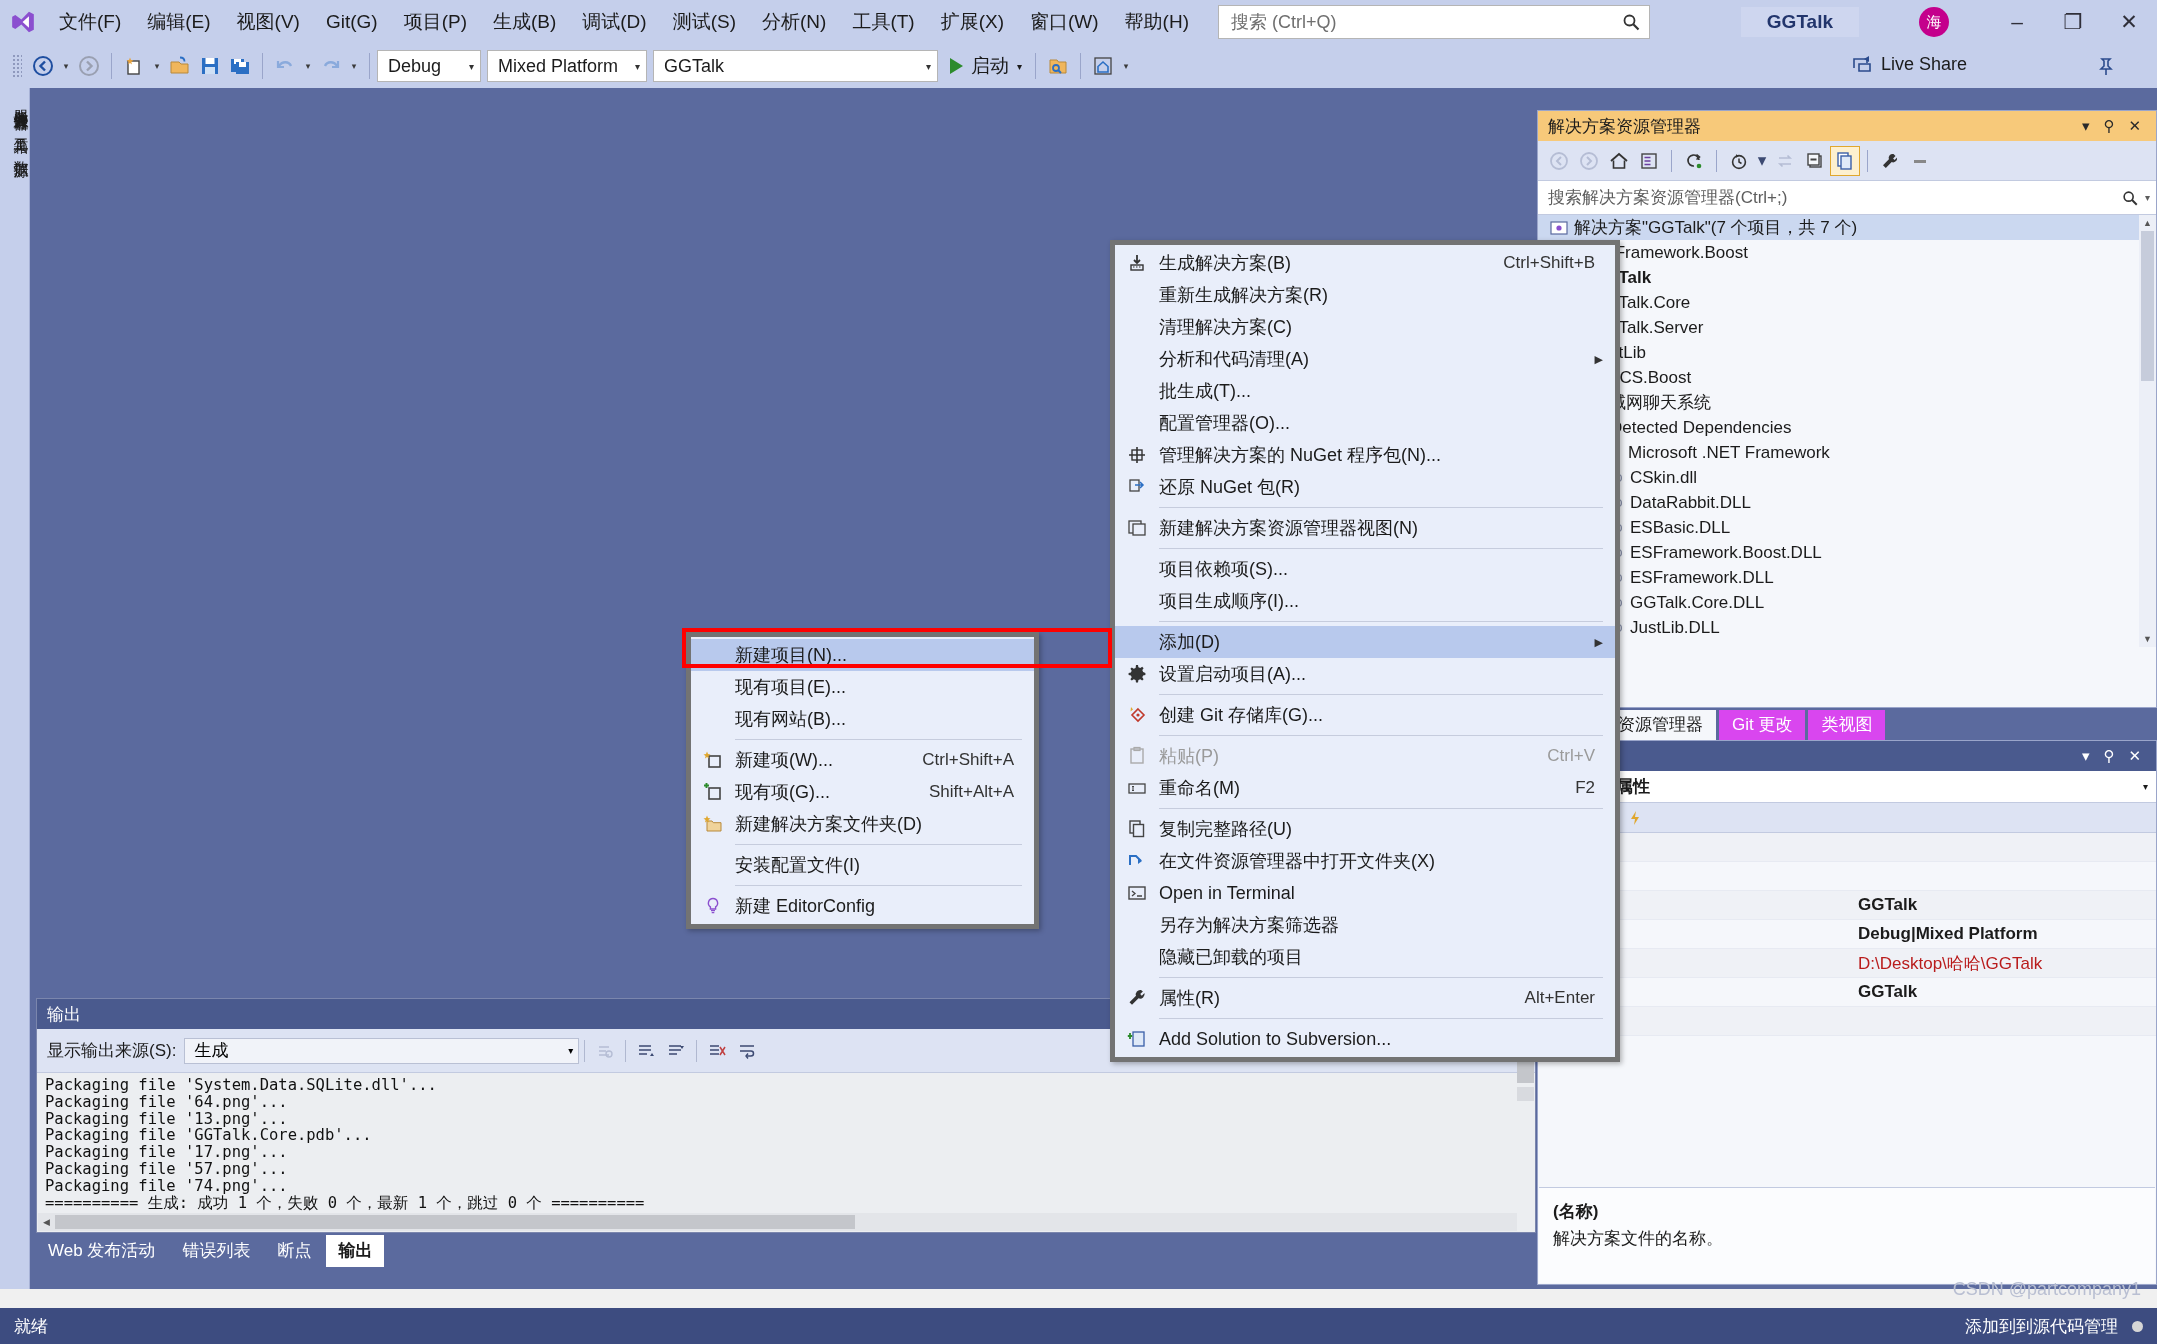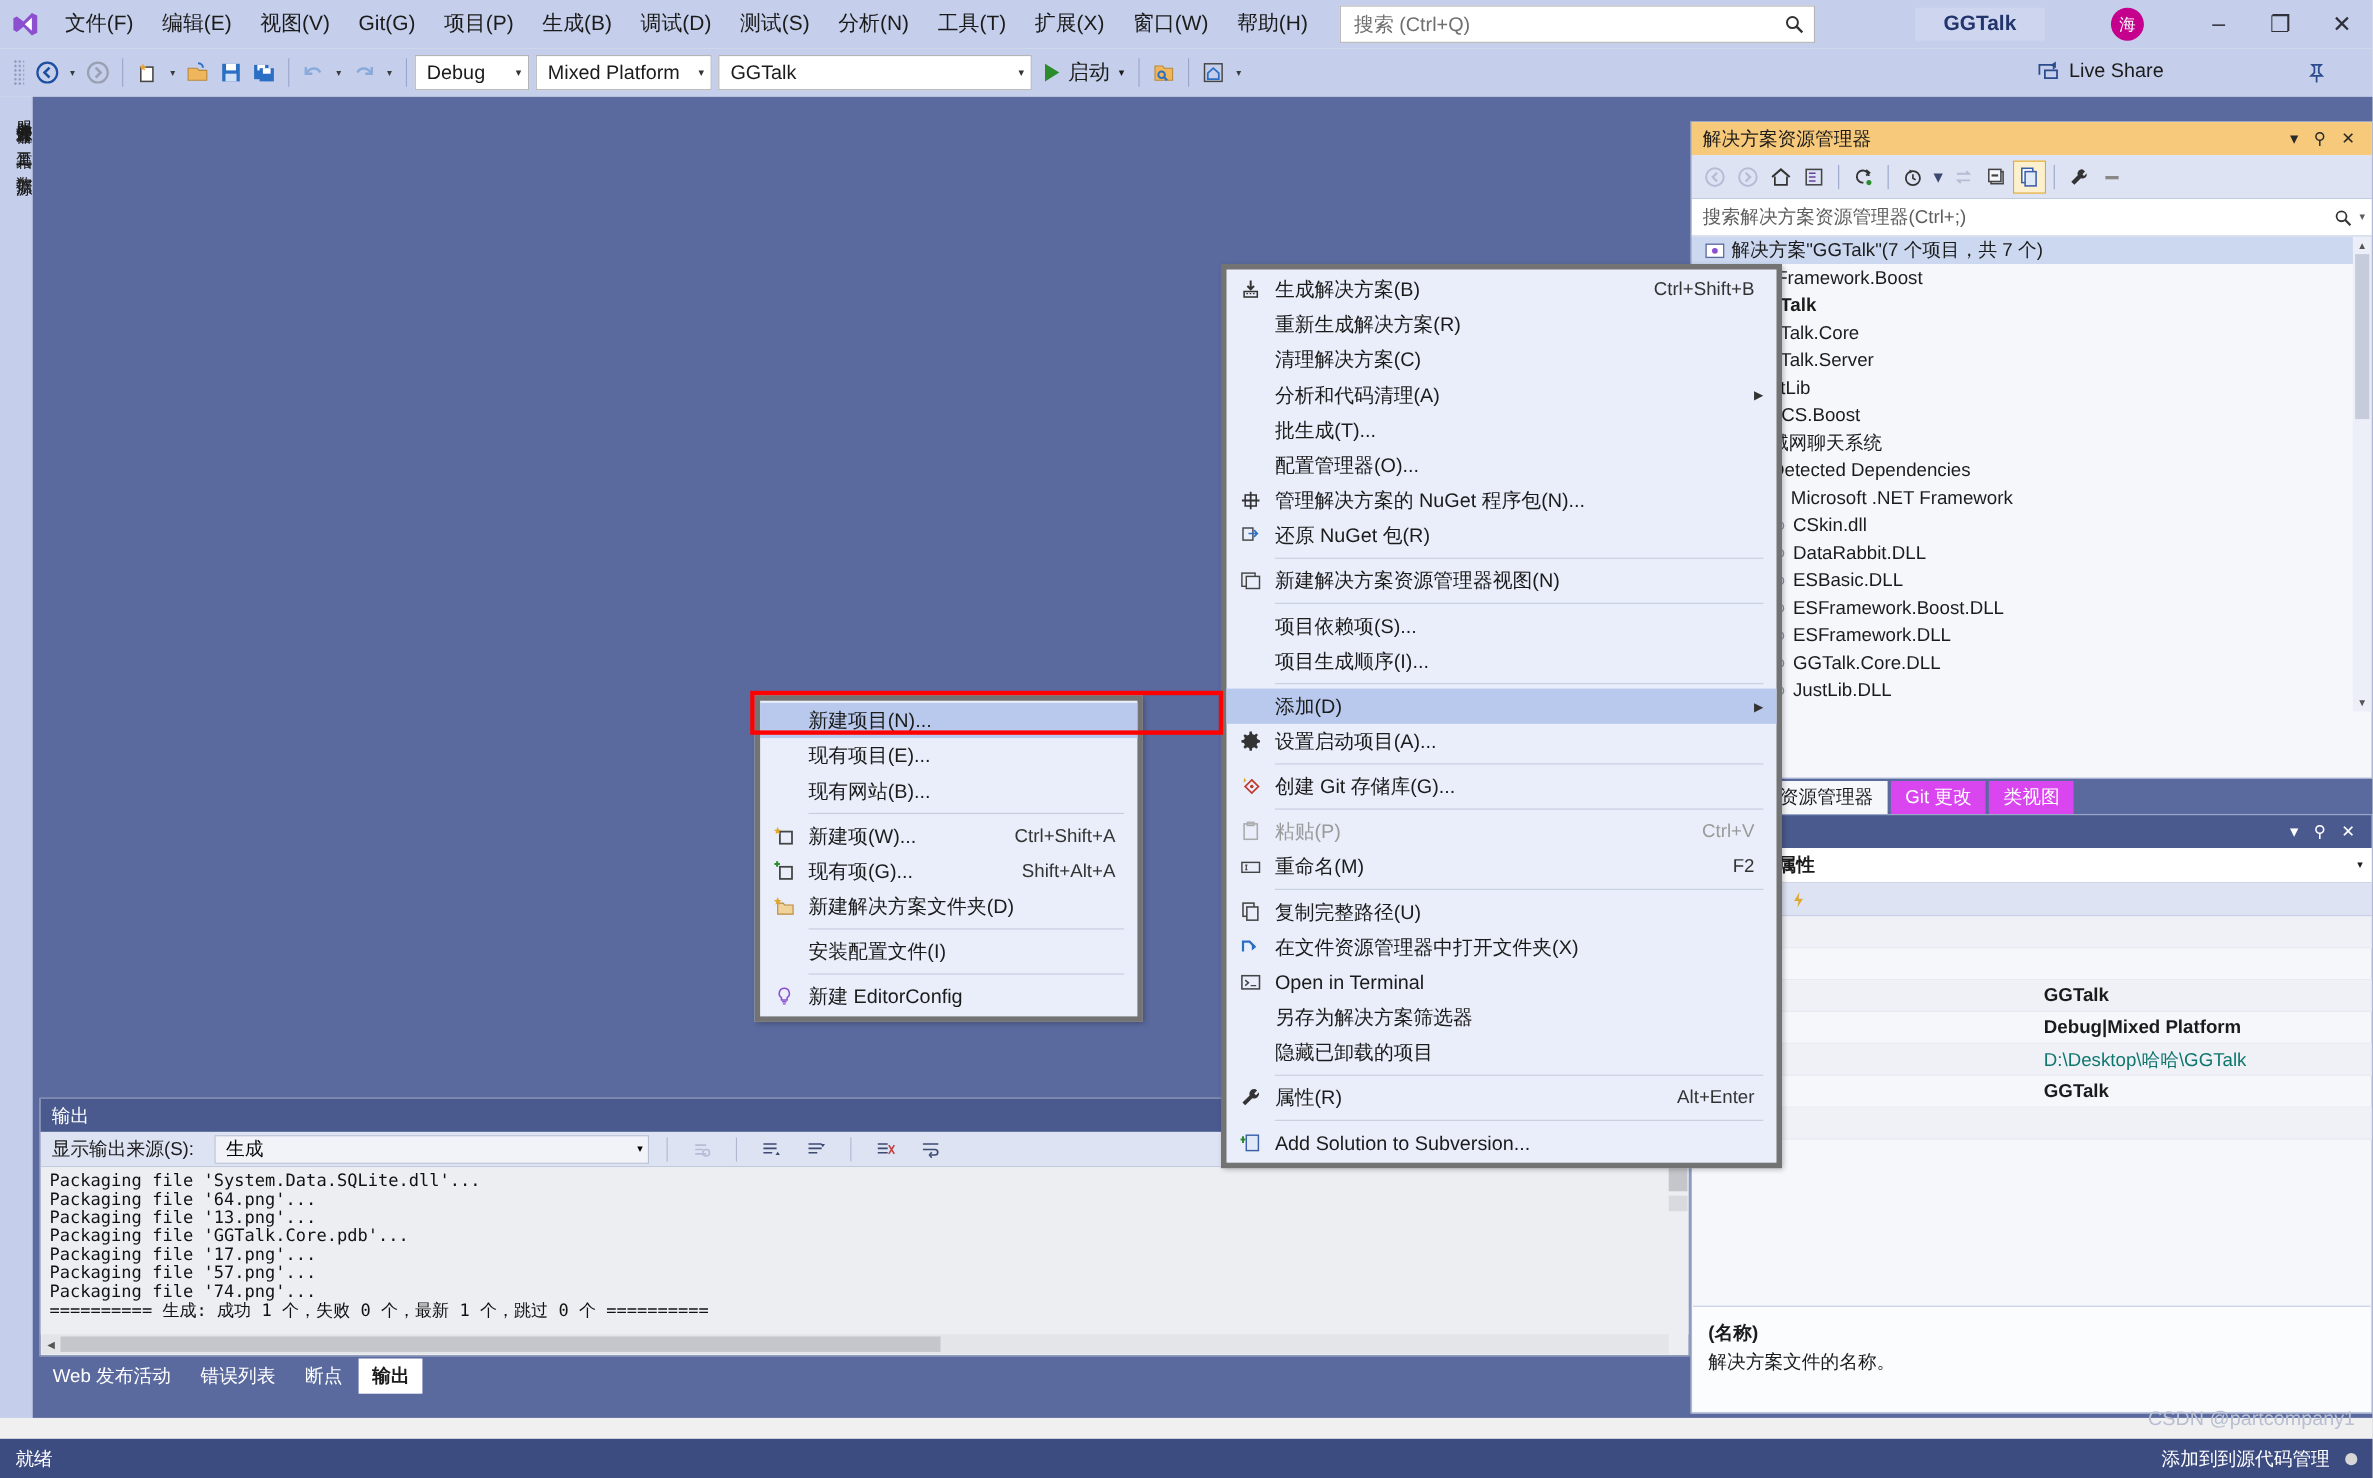--- a/index.html
+++ b/index.html
@@ -198,7 +198,7 @@
   .prow .pk { width: 310px; padding-left: 10px; color: #1b1b1b; overflow: hidden; white-space: nowrap;}
   .prow .pv { flex: 1; padding-left: 10px; font-weight: bold; color: #1b1b1b;
               overflow: hidden; white-space: nowrap; }
-  .prow .pv.gray { font-weight: normal; color: #0f766e; }
+  .prow .pv.gray { font-weight: normal; color: #b91c1c; }
   .props-desc {
     position: absolute; left: 1px; right: 1px; bottom: 1px; height: 96px;
     background: #fbfcfe; border-top: 1px solid #c2cae0; padding: 12px 14px;

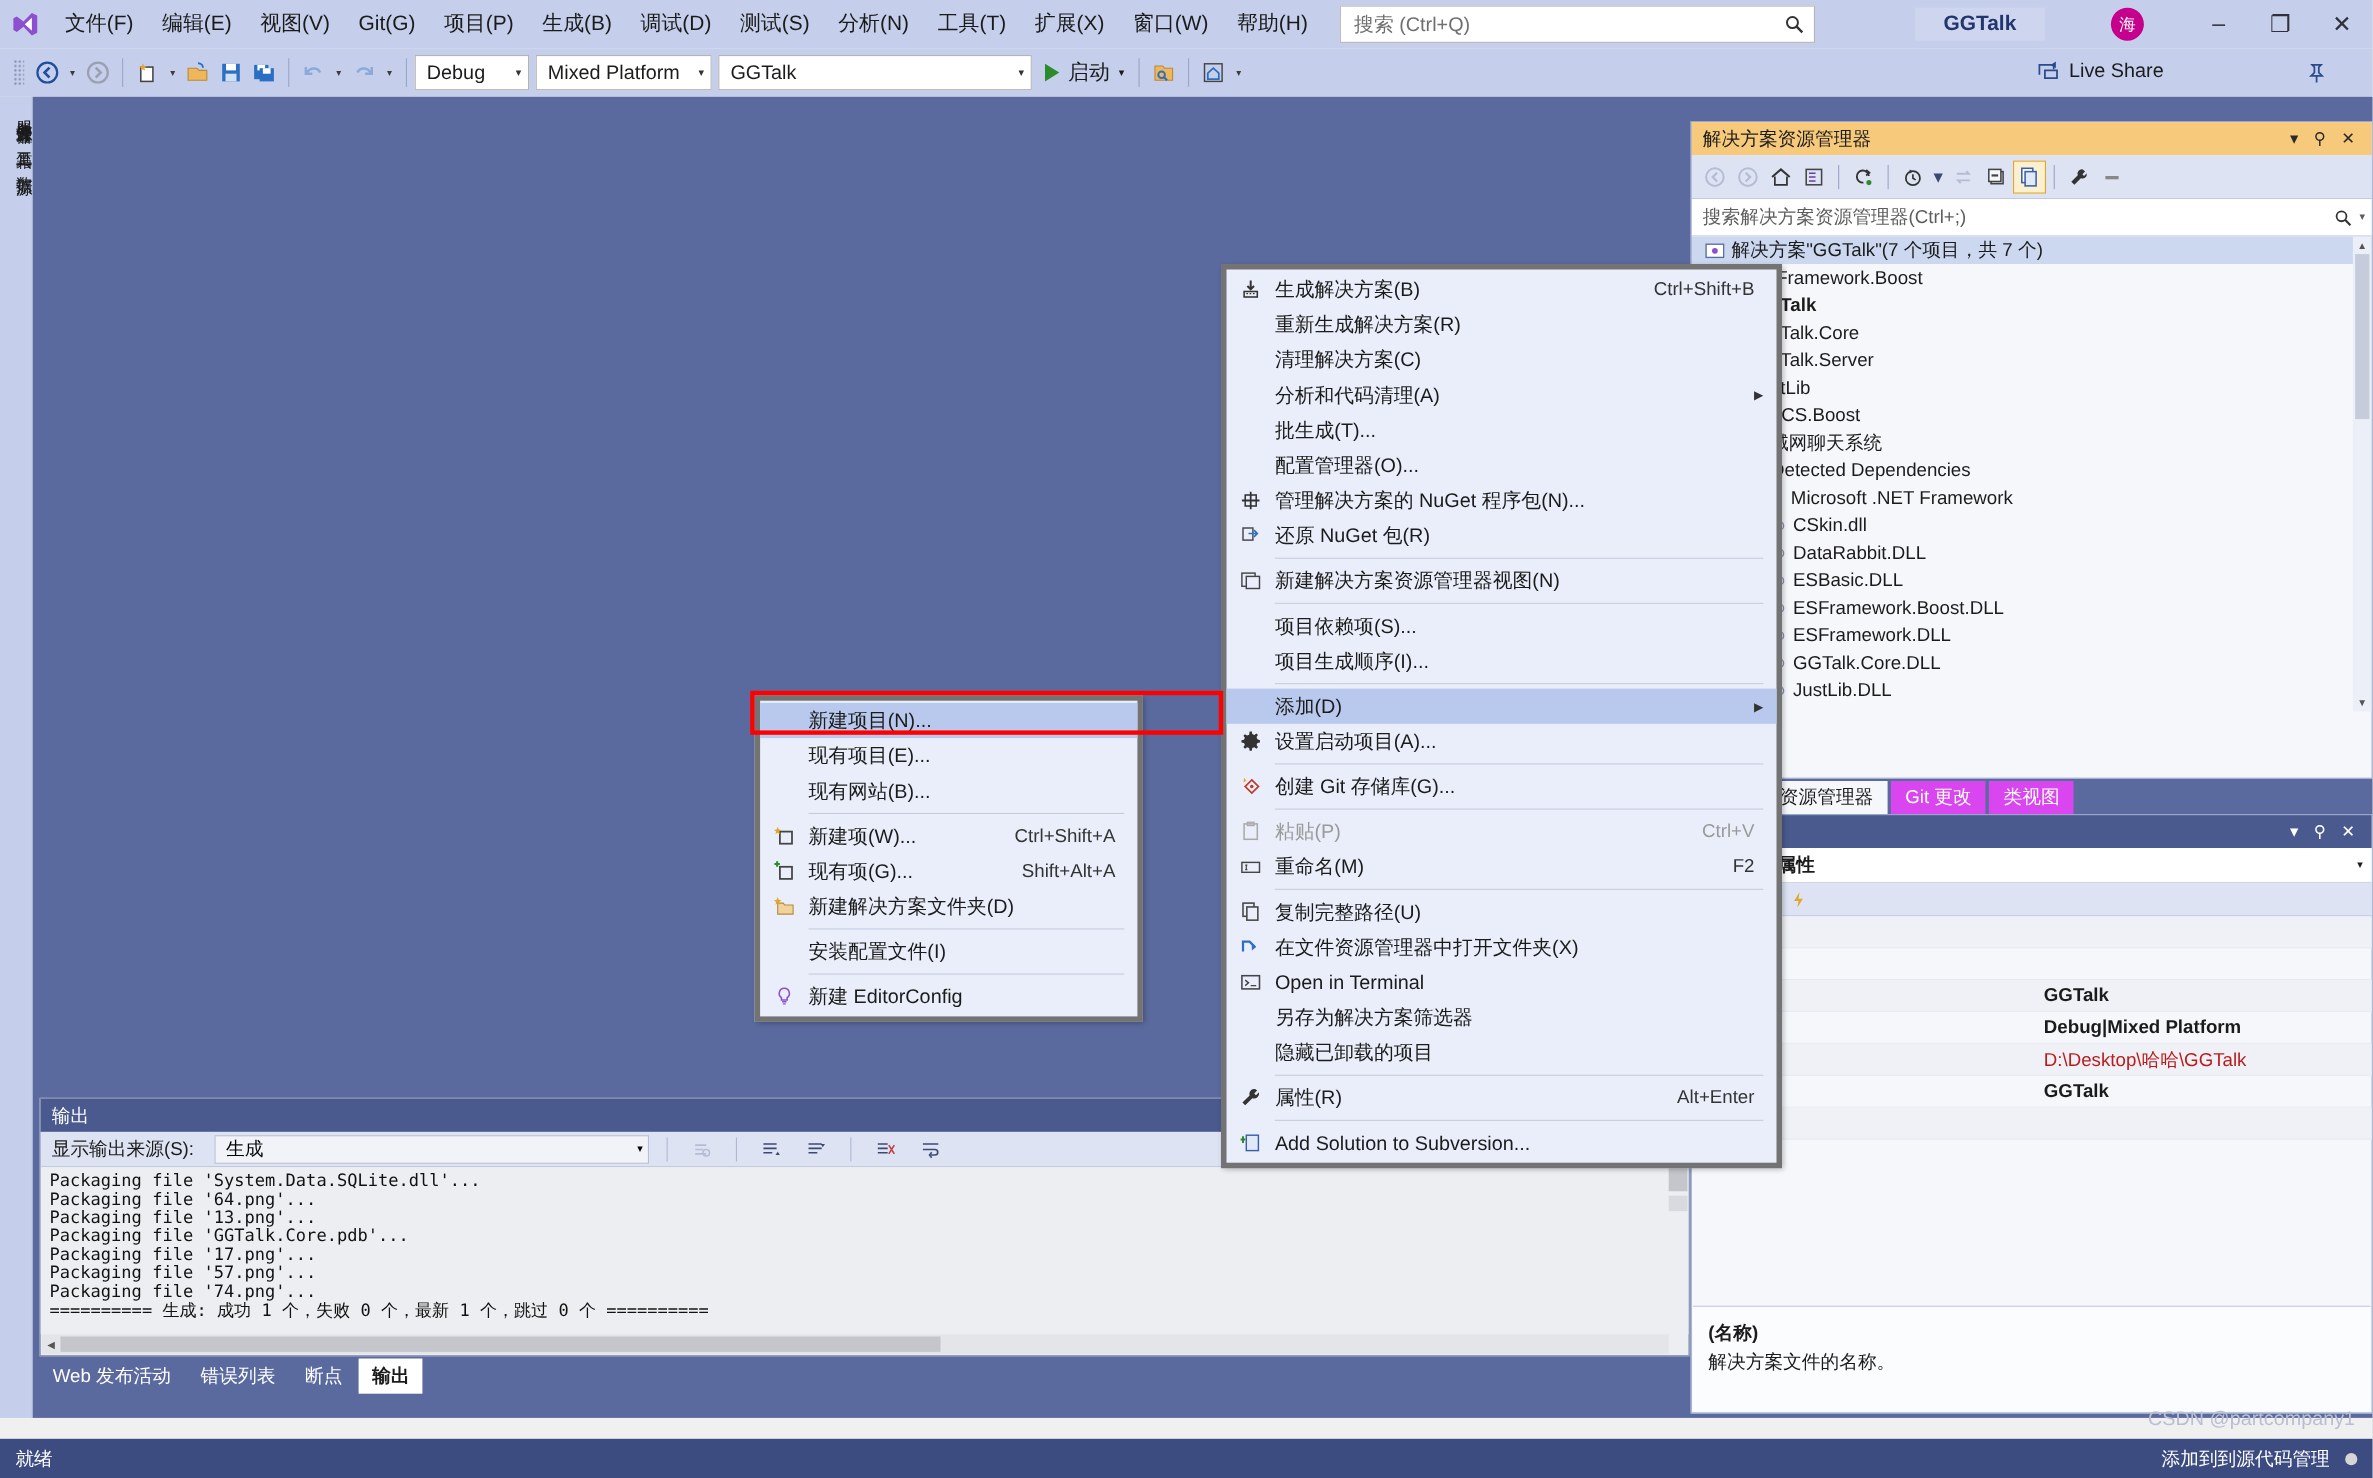--- a/index.html
+++ b/index.html
@@ -216,8 +216,8 @@
     display: flex; align-items: center; padding-left: 10px;
   }
   .out-toolbar {
-    height: 32px; background: #dde3f3; display: flex; align-items: center;
-    padding: 0 6px; border-bottom: 1px solid #c2cae0; gap: 11px;
+    height: 44px; background: #dde3f3; display: flex; align-items: center;
+    padding: 0 6px; border-bottom: 1px solid #c2cae0;
   }
   .out-toolbar .lbl { font-size: 17px; color: #1b1b1b; margin: 0 8px 0 4px; }
   .out-combo {

